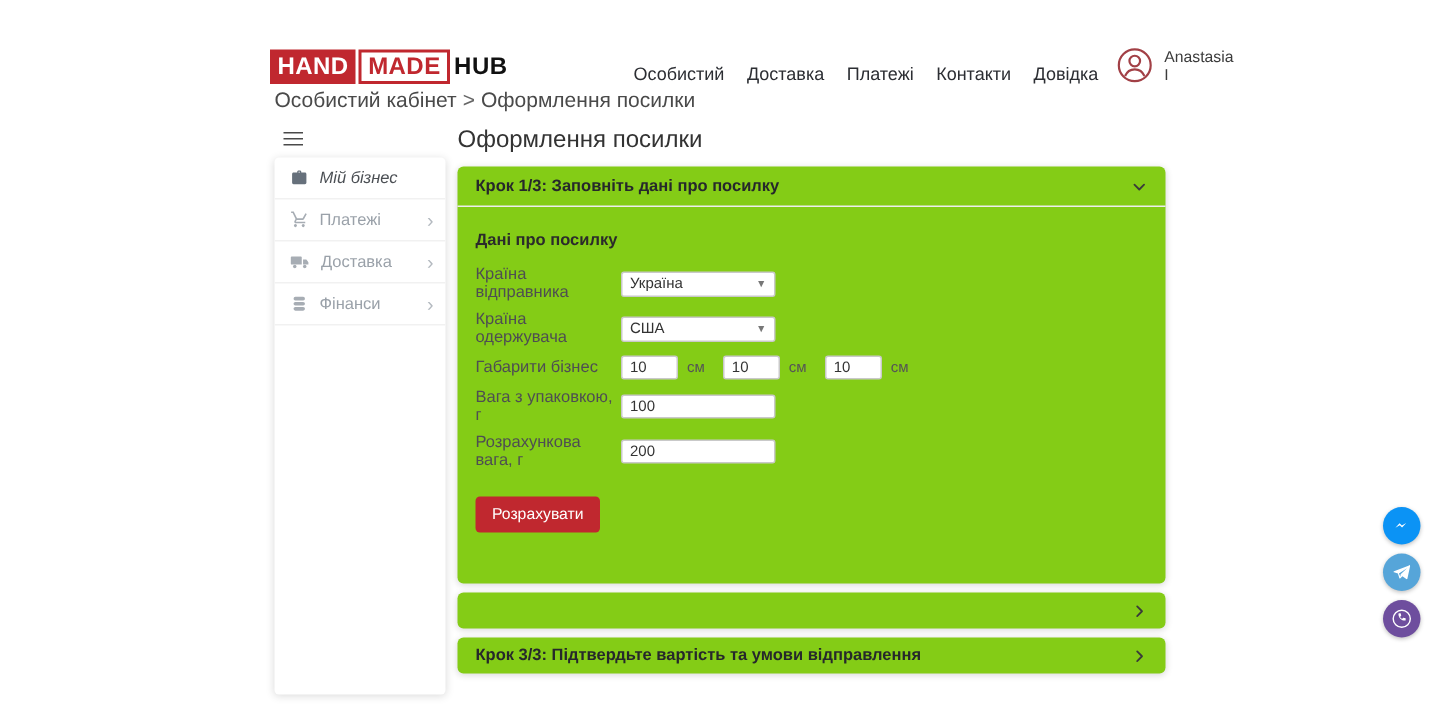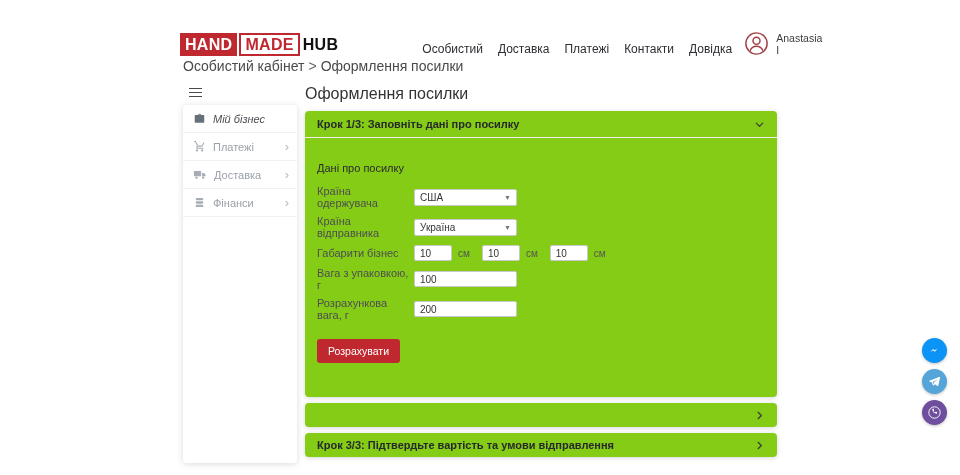--- a/index.html
+++ b/index.html
@@ -49,7 +49,7 @@
   .acc-header .acc-chev { margin-left:auto; display:flex; align-items:center; }
 
   .step1-body { border-top:1px solid #ededed; padding:10px 12px 34px; }
-  .section-title { font-size:11px; font-weight:normal; color:#2b2b2b; margin:14px 0 11px; }
+  .section-title { font-size:11px; font-weight:bold; color:#2b2b2b; margin:6px 0 11px; }
   .frow { display:flex; align-items:center; margin-bottom:6px; font-size:11px; color:#4e4e52; }
   .flabel { width:97px; flex:none; }
   .selectbox { width:103px; height:17px; border:1px solid #c9c9c9; border-radius:2px; background:#fff;

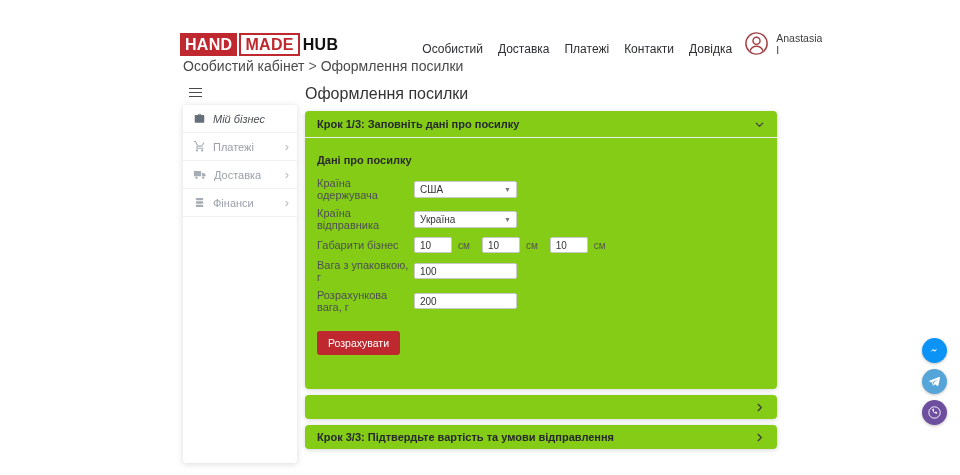--- a/index.html
+++ b/index.html
@@ -167,17 +167,17 @@
         <div class="section-title">Дані про посилку</div>
 
         <div class="frow">
+          <span class="flabel">Країна відправника</span>
+          <div class="selectbox">
+            <span>Україна</span>
+            <span class="arrow">▼</span>
+          </div>
+        </div>
+
+        <div class="frow">
           <span class="flabel">Країна одержувача</span>
           <div class="selectbox">
             <span>США</span>
-            <span class="arrow">▼</span>
-          </div>
-        </div>
-
-        <div class="frow">
-          <span class="flabel">Країна відправника</span>
-          <div class="selectbox">
-            <span>Україна</span>
             <span class="arrow">▼</span>
           </div>
         </div>

